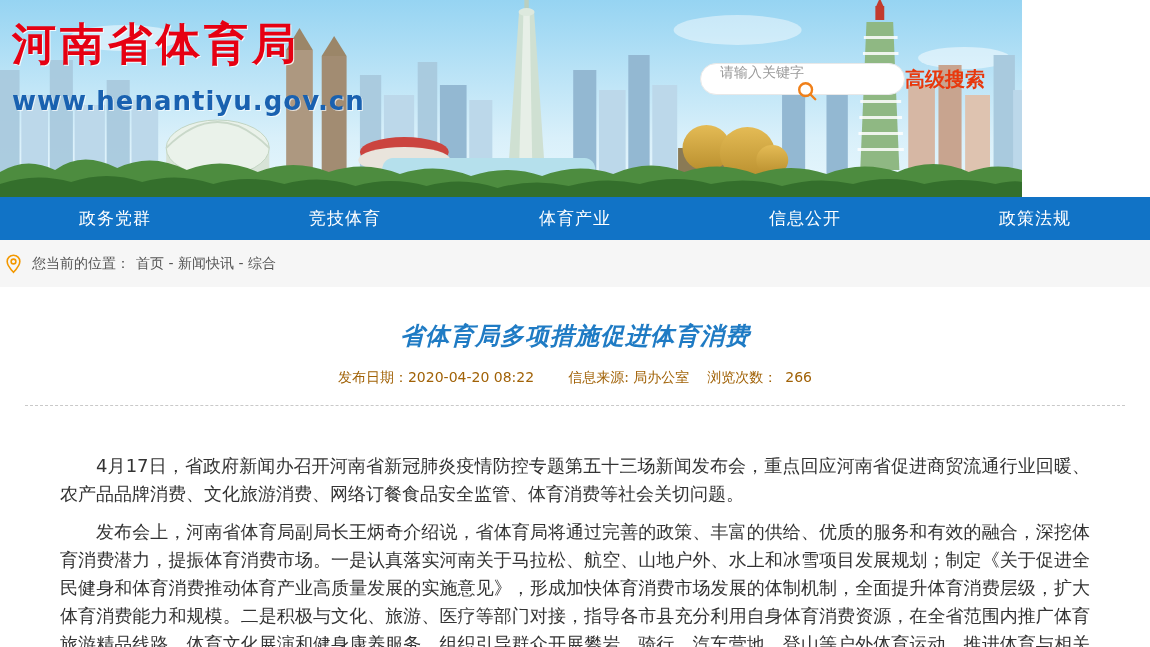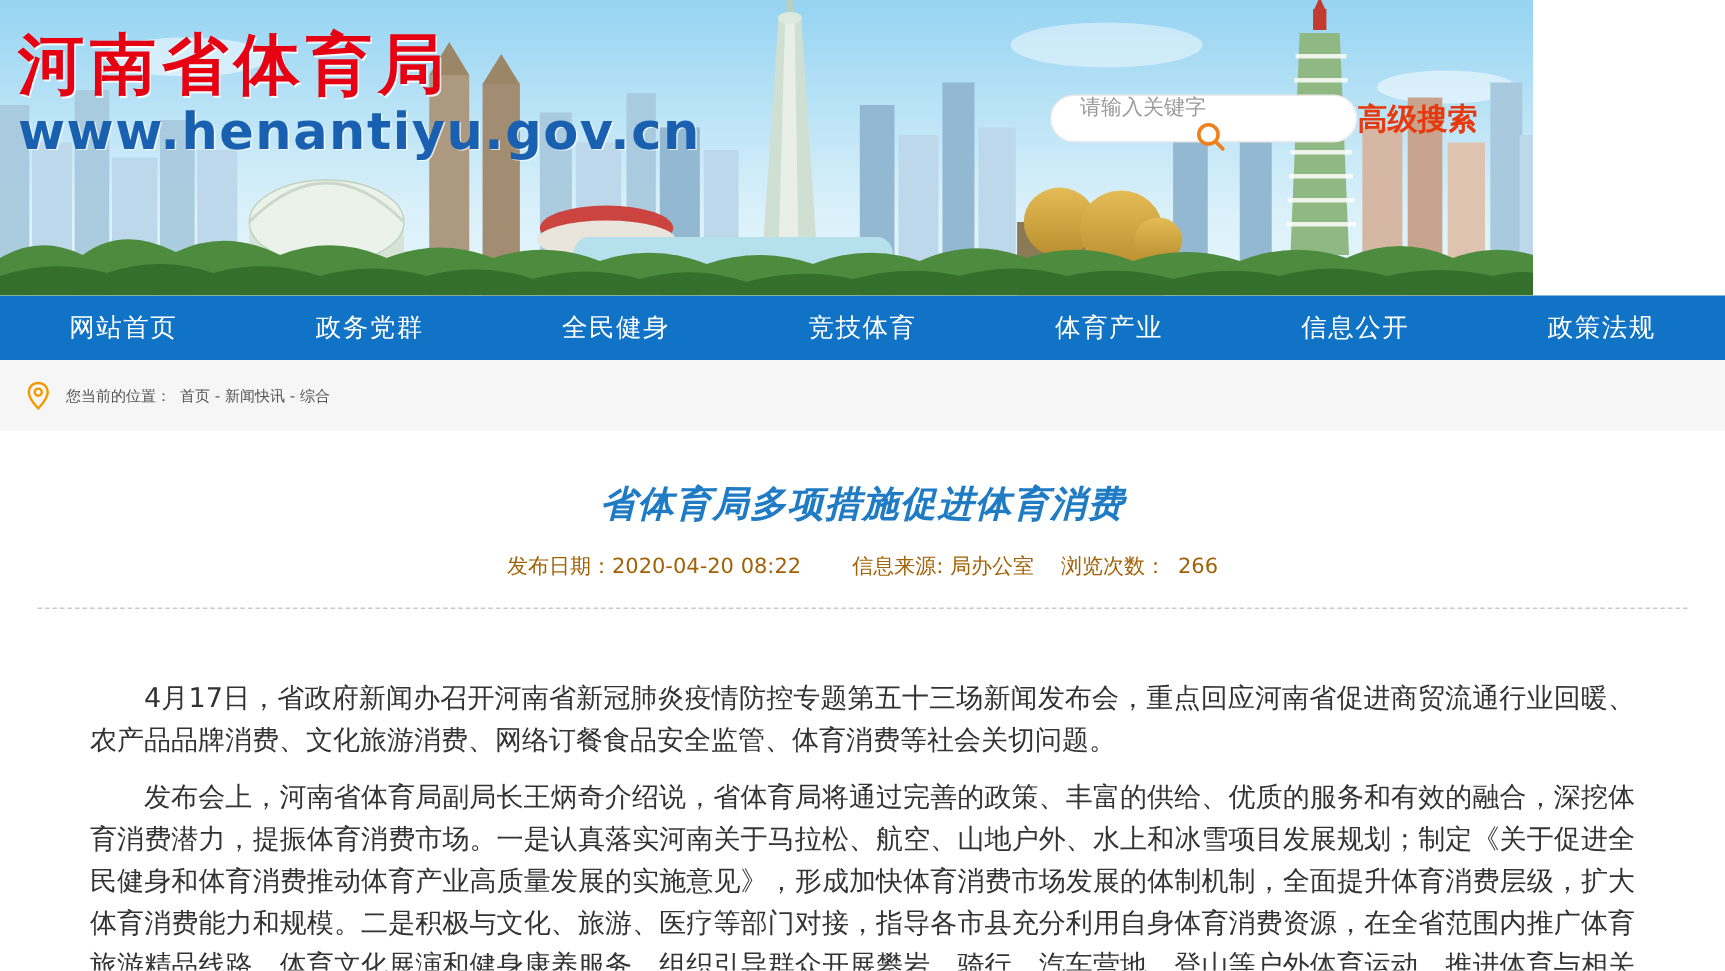--- a/index.html
+++ b/index.html
@@ -13,8 +13,8 @@
   .logo { position:absolute; left:12px; top:20px; z-index:3; cursor:pointer; }
   .logo-title { font-size:44px; font-weight:bold; color:#e60012; letter-spacing:4px;
     text-shadow:1px 1px 0 rgba(255,255,255,.85); line-height:1.1; }
-  .logo-url { font-size:34px; font-weight:bold; color:#1961b0; letter-spacing:1px;
-    margin-top:0; text-shadow:1px 1px 0 rgba(255,255,255,.7); }
+  .logo-url { font-size:26px; font-weight:bold; color:#1961b0; letter-spacing:1px;
+    margin-top:18px; text-shadow:1px 1px 0 rgba(255,255,255,.7); }
   .search-area { position:absolute; left:700px; top:63px; z-index:3; display:flex; align-items:center; }
   .search-box { width:205px; height:32px; background:#fff; border:1px solid #e8e8e8;
     border-radius:16px; display:flex; align-items:center; padding:0 6px 0 15px;flex-direction:column; }

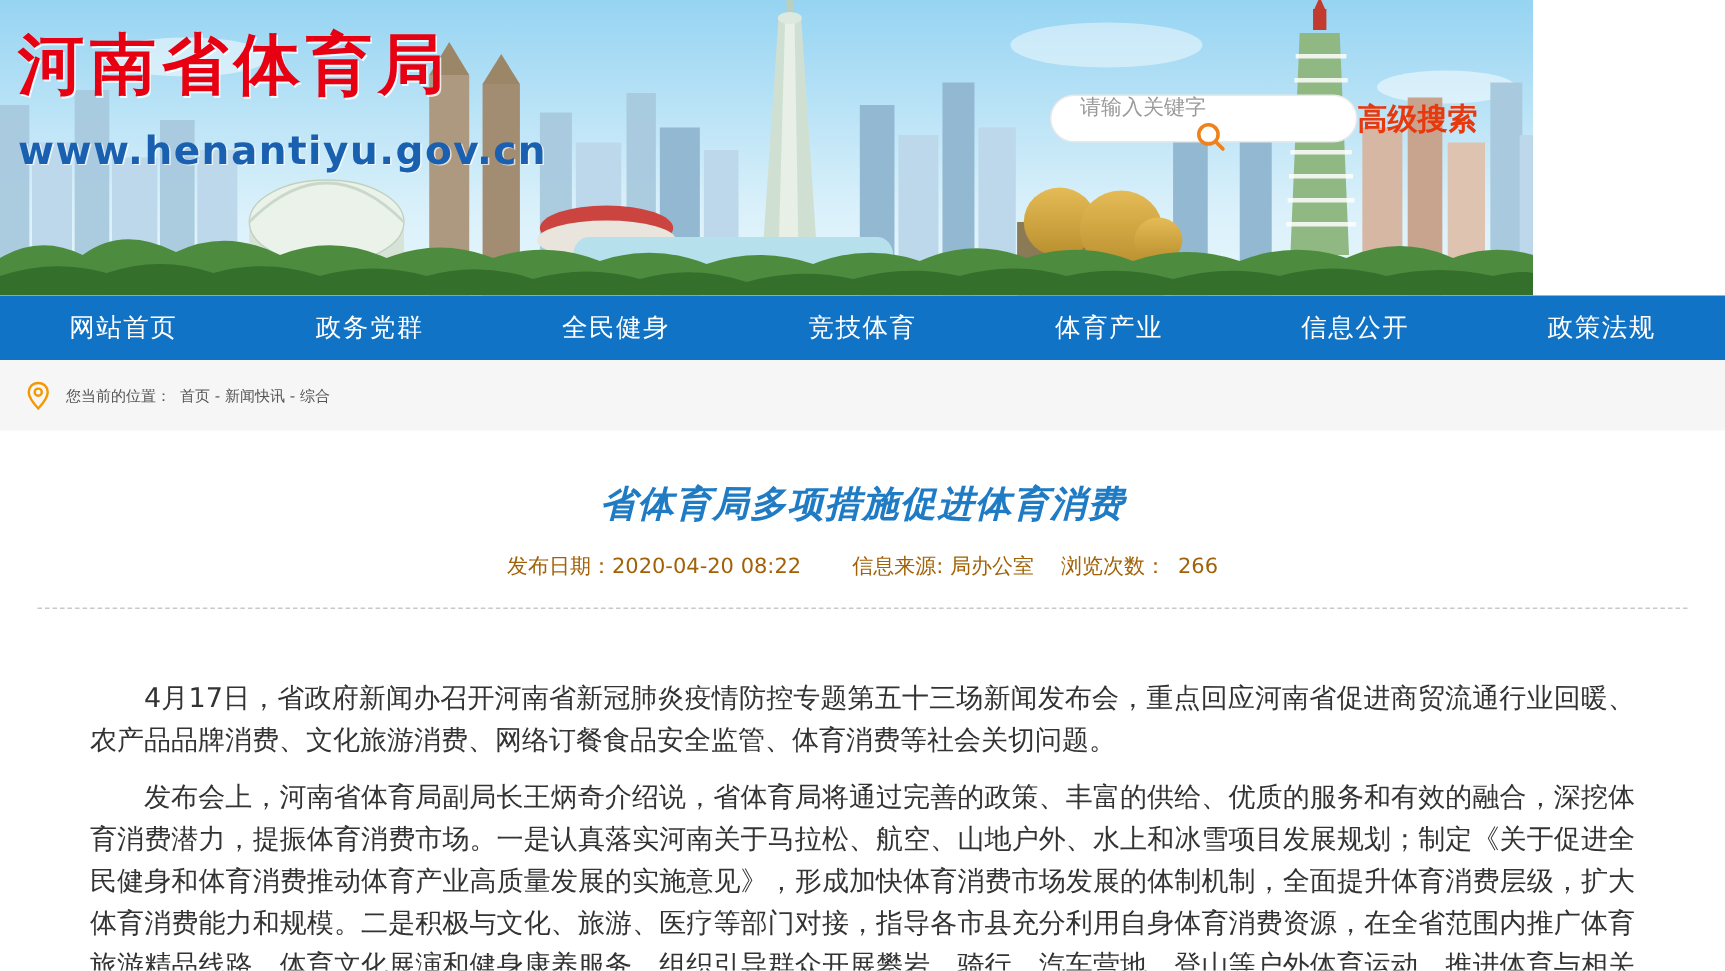--- a/index.html
+++ b/index.html
@@ -168,7 +168,6 @@
 </div>
 
 <div class="nav">
-  <div class="nav-item">网站首页</div>
   <div class="nav-item">政务党群</div>
   <div class="nav-item">全民健身</div>
   <div class="nav-item">竞技体育</div>

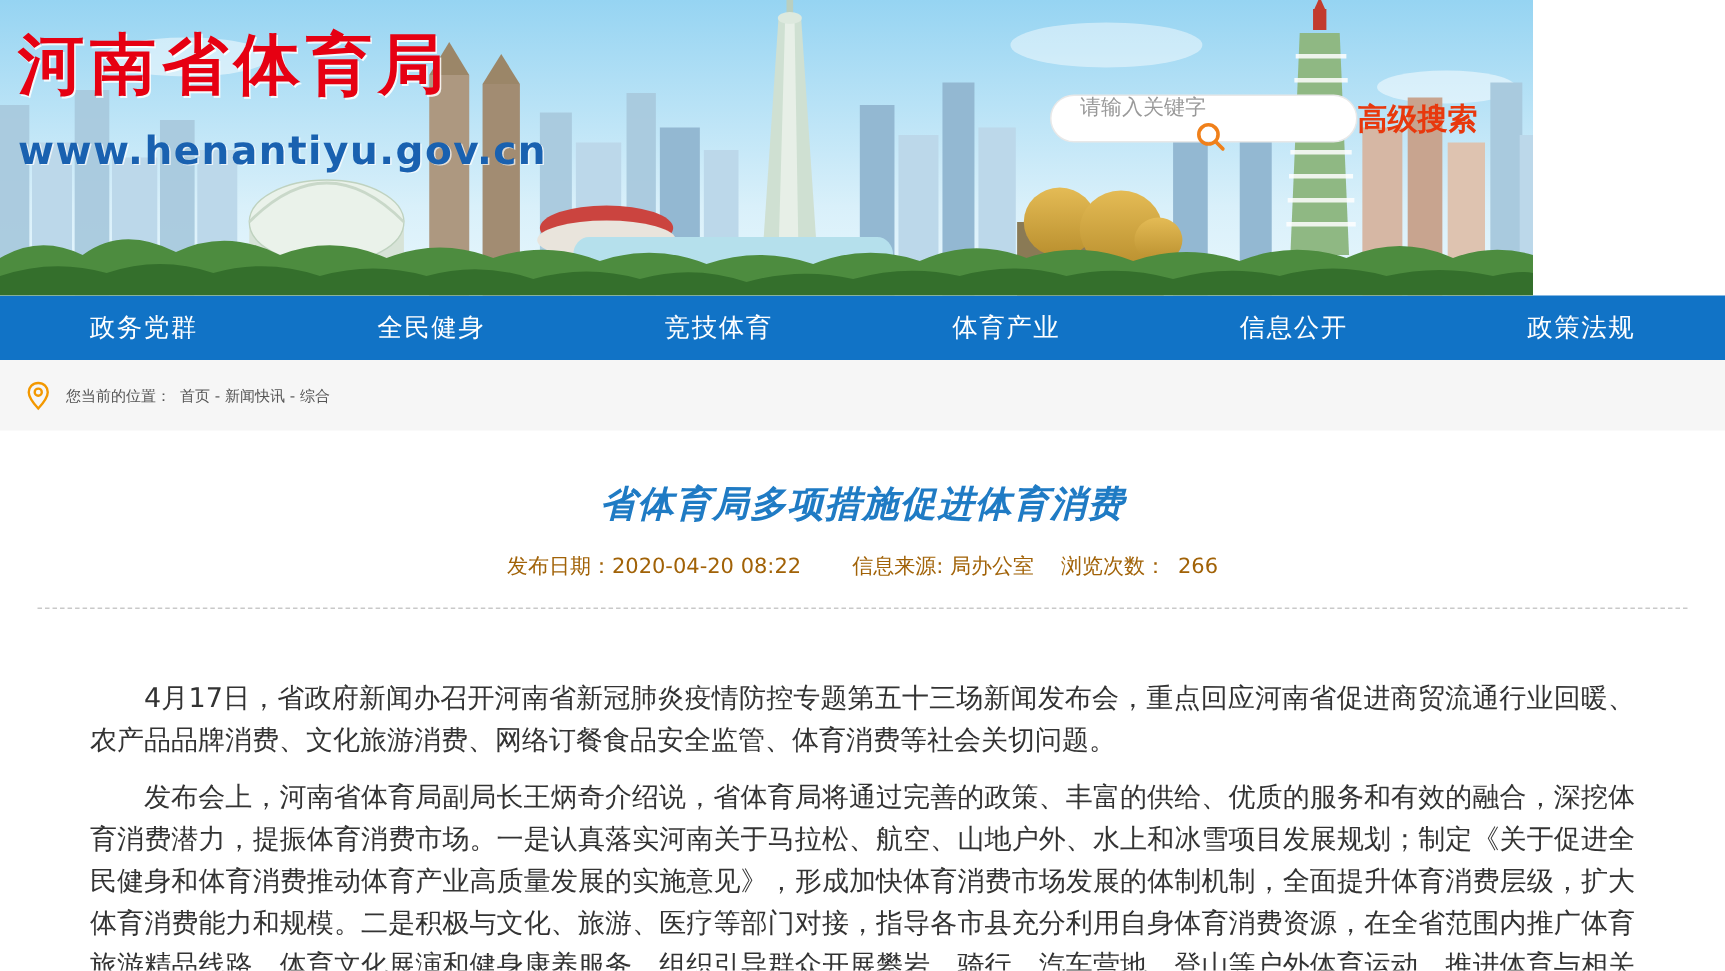--- a/index.html
+++ b/index.html
@@ -169,7 +169,6 @@
 
 <div class="nav">
   <div class="nav-item">政务党群</div>
-  <div class="nav-item">全民健身</div>
   <div class="nav-item">竞技体育</div>
   <div class="nav-item">体育产业</div>
   <div class="nav-item">信息公开</div>

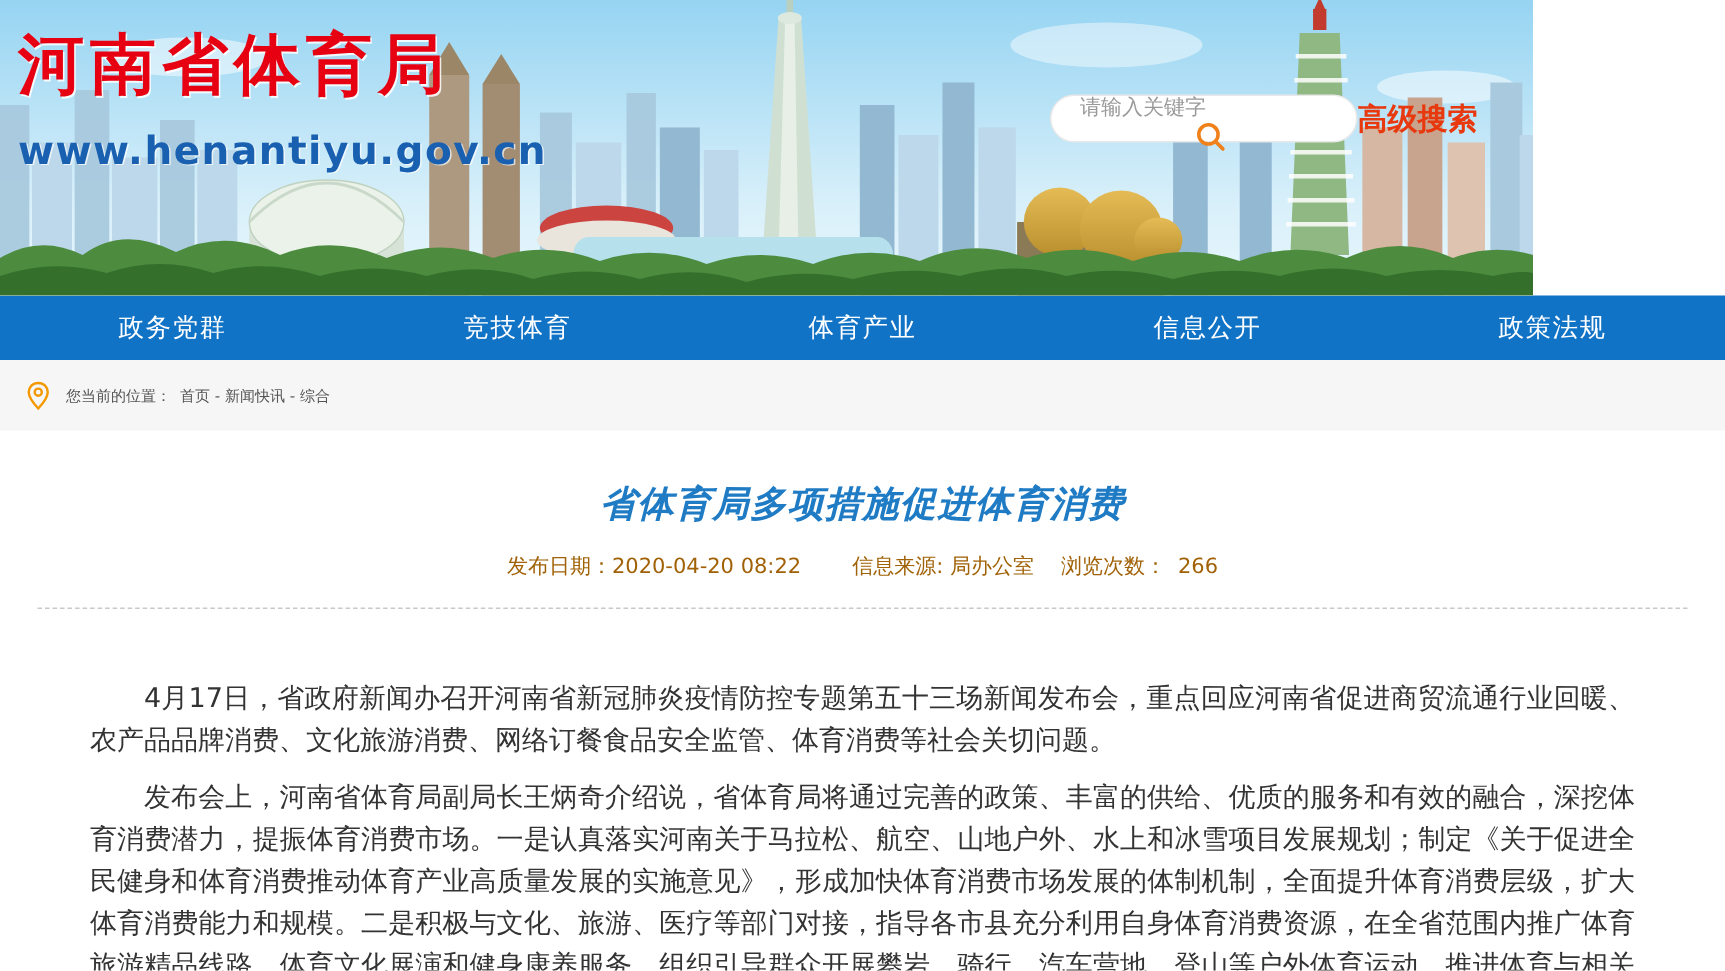--- a/index.html
+++ b/index.html
@@ -32,7 +32,7 @@
 
   
   .crumb { display:flex; align-items:center; width:1150px; height:47px;
-    background:#f6f6f6; padding-left:16px; font-size:10px; color:#555; }
+    background:#f6f6f6; padding-left:4px; font-size:14px; color:#555; }
   .crumb .pin { margin-right:9px; display:flex; align-items:center; }
   .crumb-prefix { margin-right:6px; }
   .crumb-path { cursor:pointer; }

